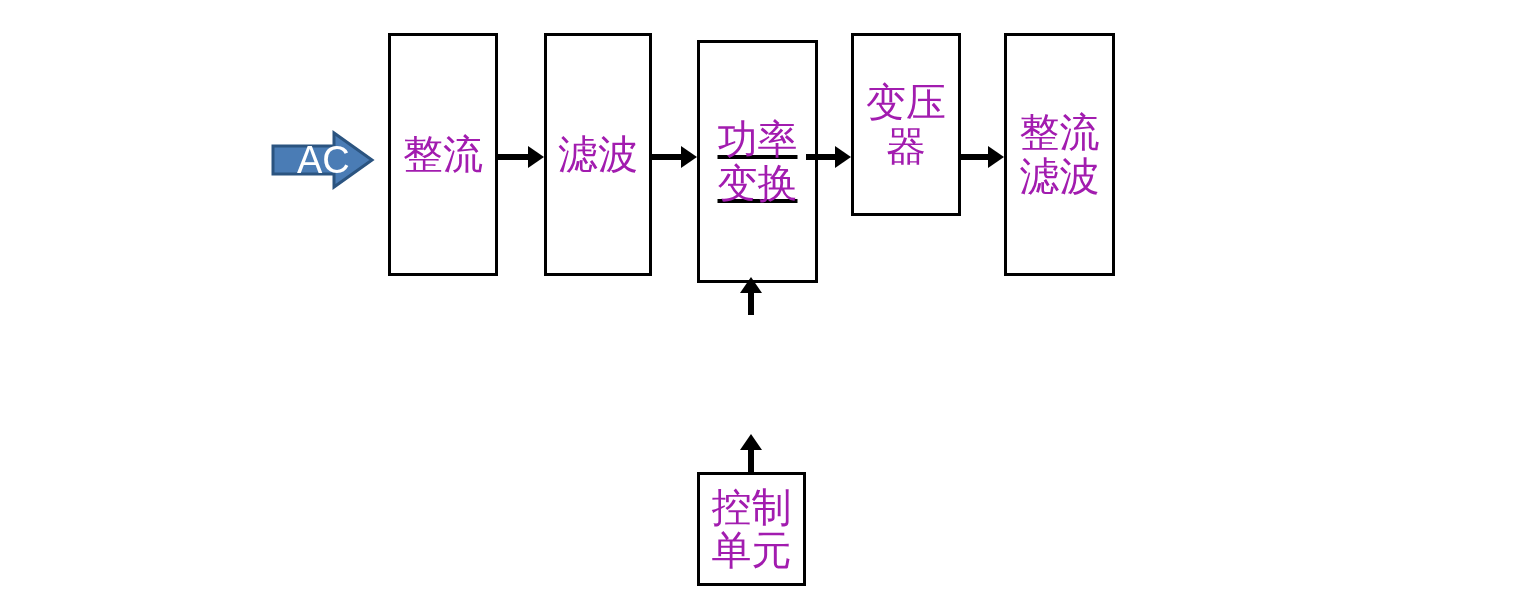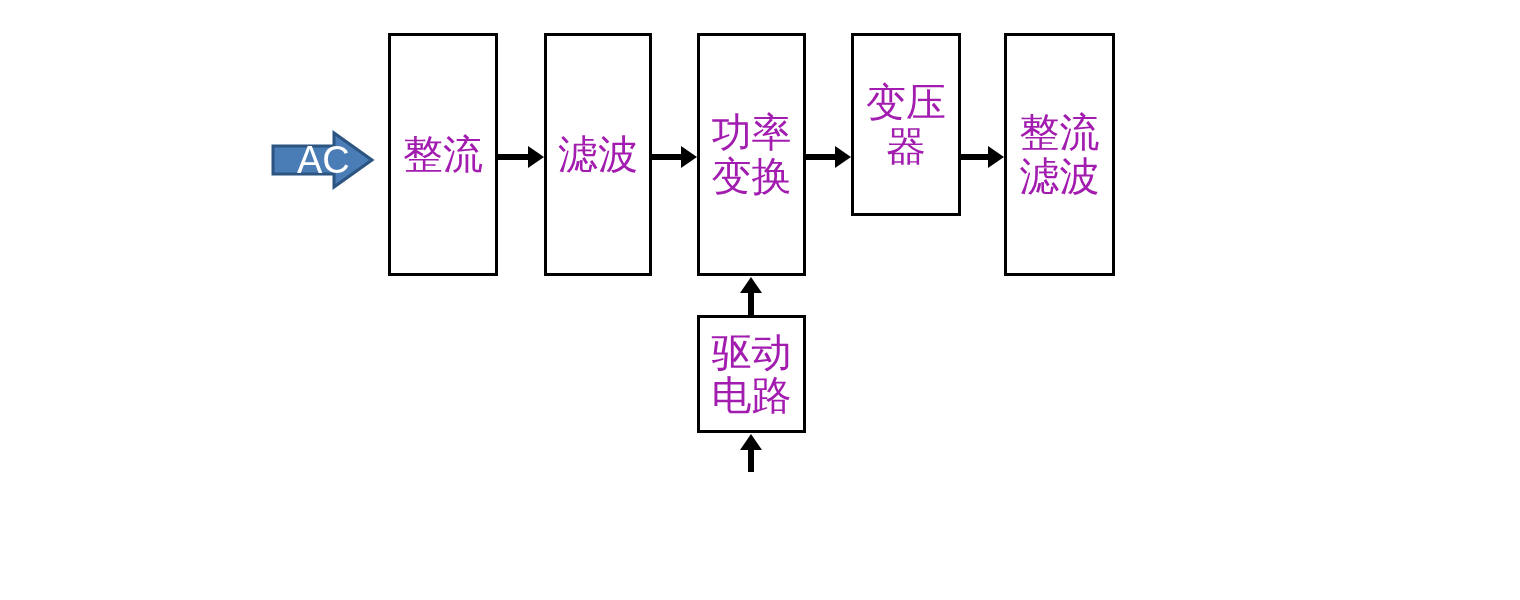--- a/index.html
+++ b/index.html
@@ -123,7 +123,7 @@
     <span class="block-label">滤波</span>
   </div>
 
-  <div class="block" style="left:697px; top:33px; width:109px; height:243px;">
+  <div class="block" style="left:697px; top:40px; width:121px; height:243px;text-decoration:underline;">
     <span class="block-label">功率
 变换</span>
   </div>

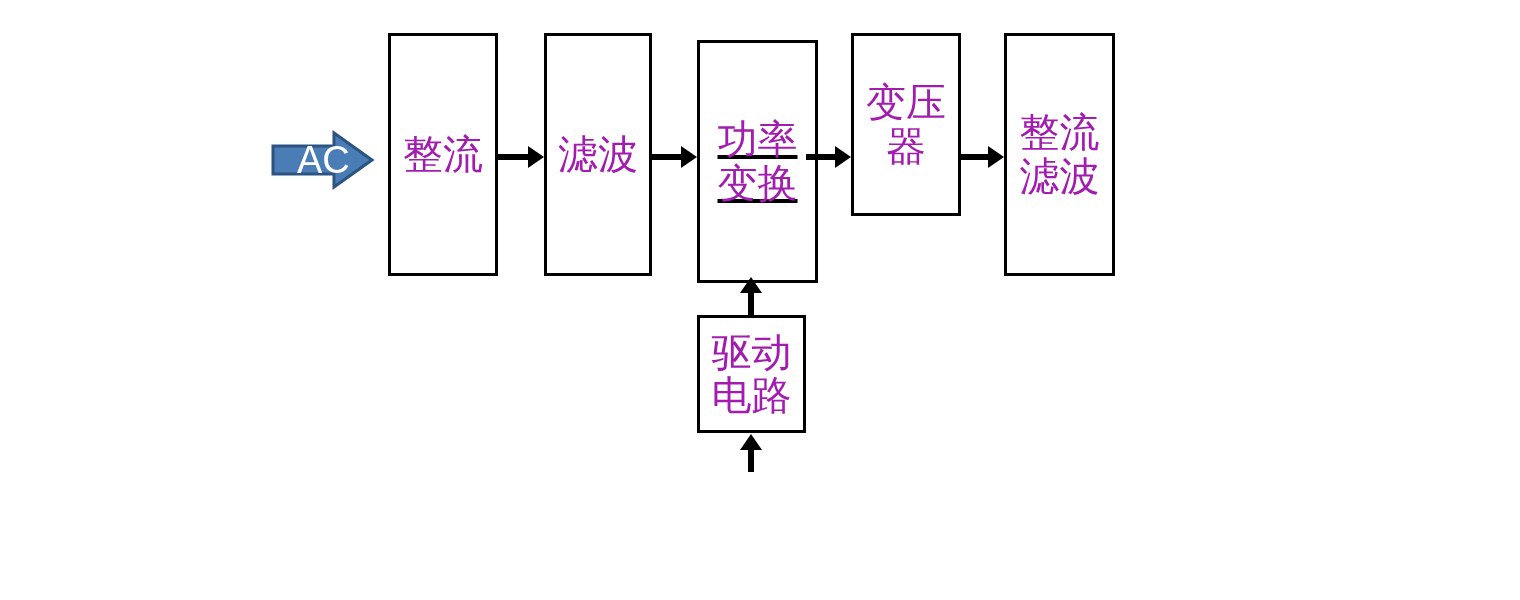--- a/index.html
+++ b/index.html
@@ -138,10 +138,6 @@
 滤波</span>
   </div>
 
-  <div class="block" style="left:697px; top:315px; width:109px; height:118px;">
-    <span class="block-label">驱动
-电路</span>
-  </div>
 
 
   <div class="conn-h" style="left:498px; top:157px; width:46px;">

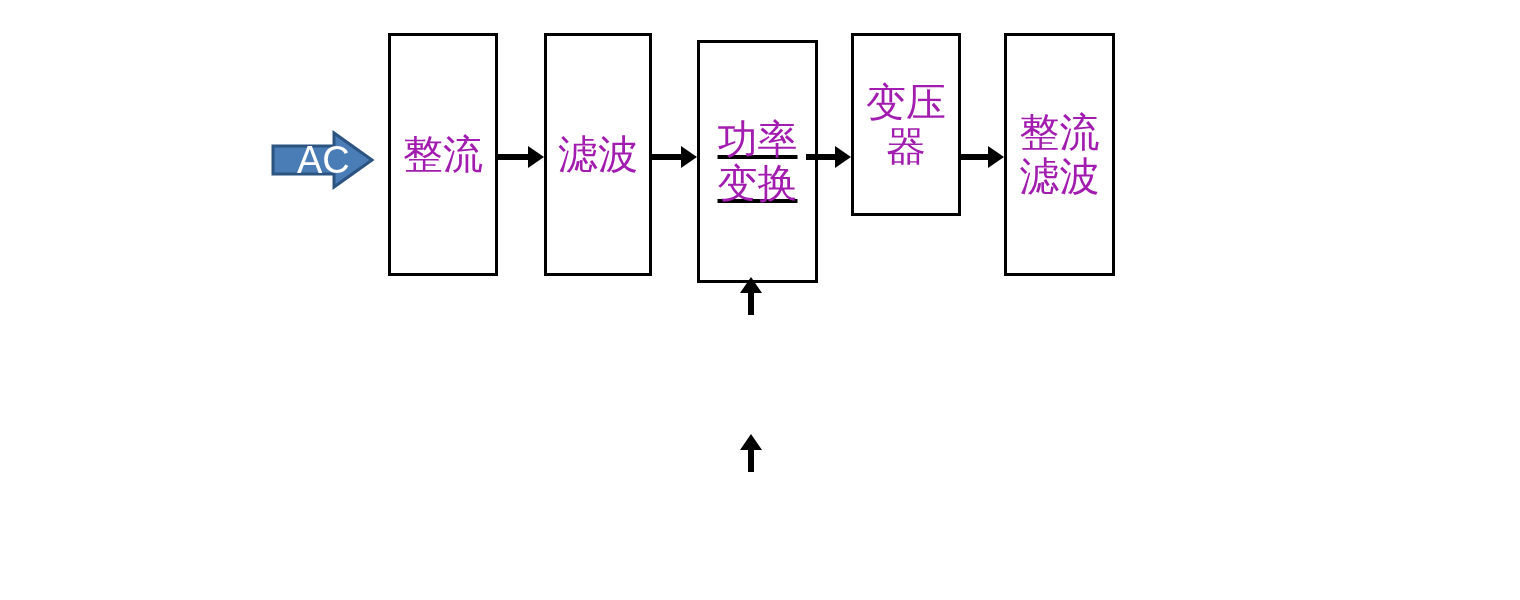--- a/index.html
+++ b/index.html
@@ -139,6 +139,10 @@
   </div>
 
 
+  <div class="block" style="left:697px; top:472px; width:109px; height:114px;">
+    <span class="block-label">控制
+单元</span>
+  </div>
 
   <div class="conn-h" style="left:498px; top:157px; width:46px;">
     <div class="shaft" style="width:30px;"></div>

